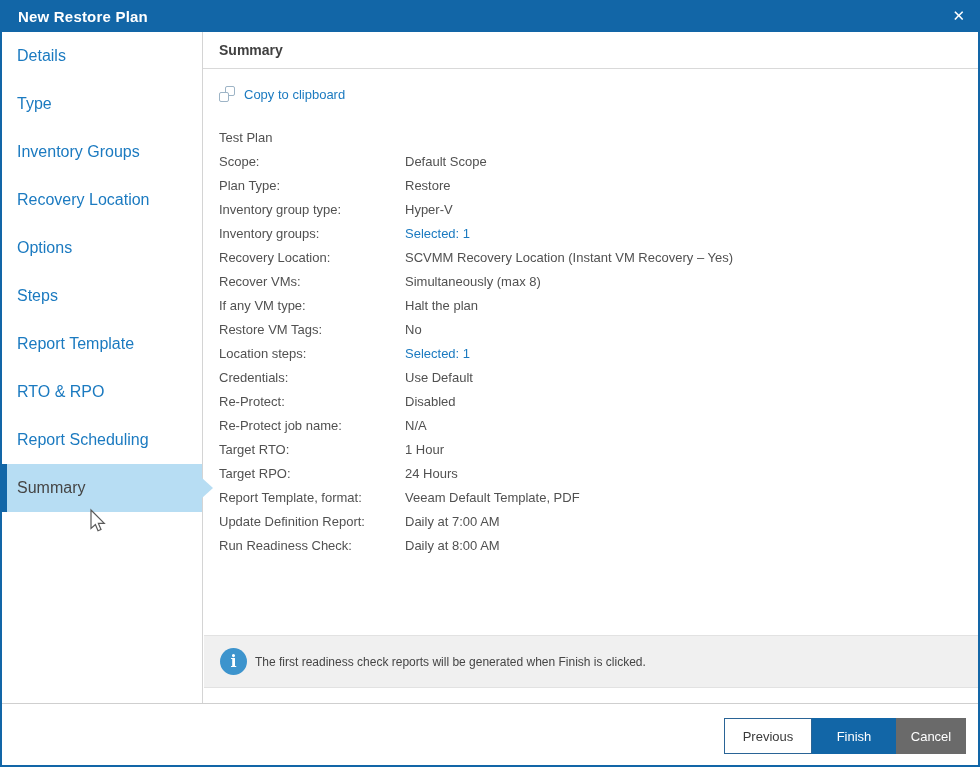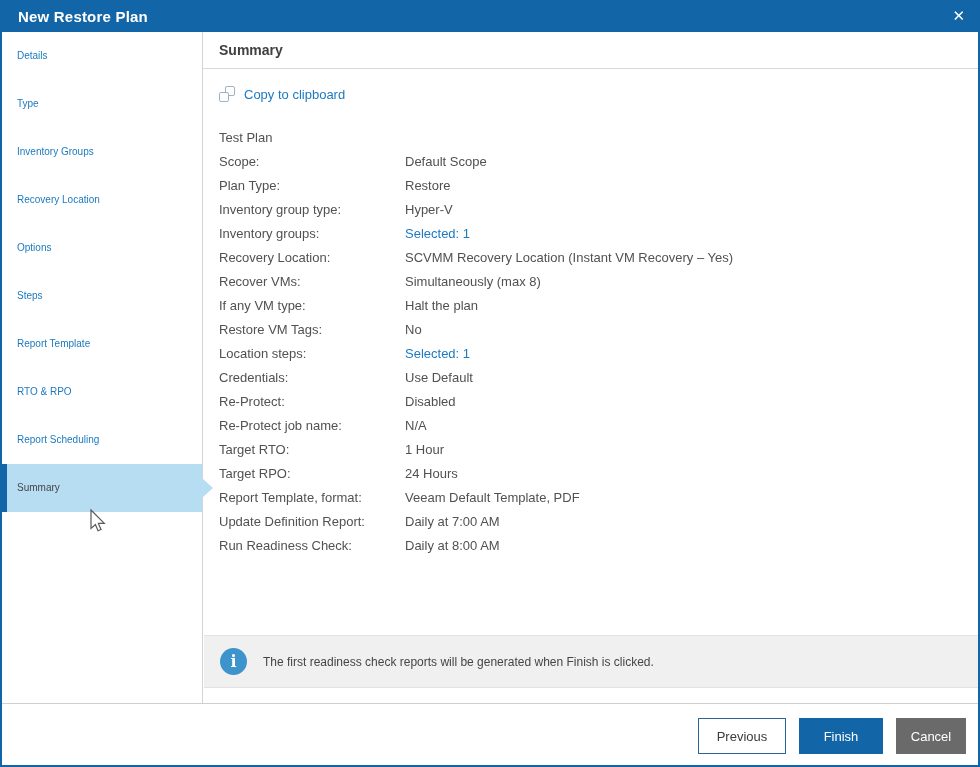--- a/index.html
+++ b/index.html
@@ -14,7 +14,7 @@
 
   
   .sidebar { position:absolute; left:0; top:32px; width:203px; bottom:64px; background:#fff; border-right:1px solid #d4d4d4; z-index:3; }
-  .nav-item { position:relative; height:48px; line-height:48px; padding-left:17px; font-size:10px; color:#1b7ac0; cursor:pointer; }
+  .nav-item { position:relative; height:48px; line-height:48px; padding-left:17px; font-size:16px; color:#1b7ac0; cursor:pointer; }
   .nav-item.active { background:#b7ddf3; color:#454545; box-shadow:inset 7px 0 0 #1266a7; }
   .nav-item.active::after { content:""; position:absolute; right:-11px; top:50%; margin-top:-10px;
       border-left:11px solid #b7ddf3; border-top:10px solid transparent; border-bottom:10px solid transparent; }

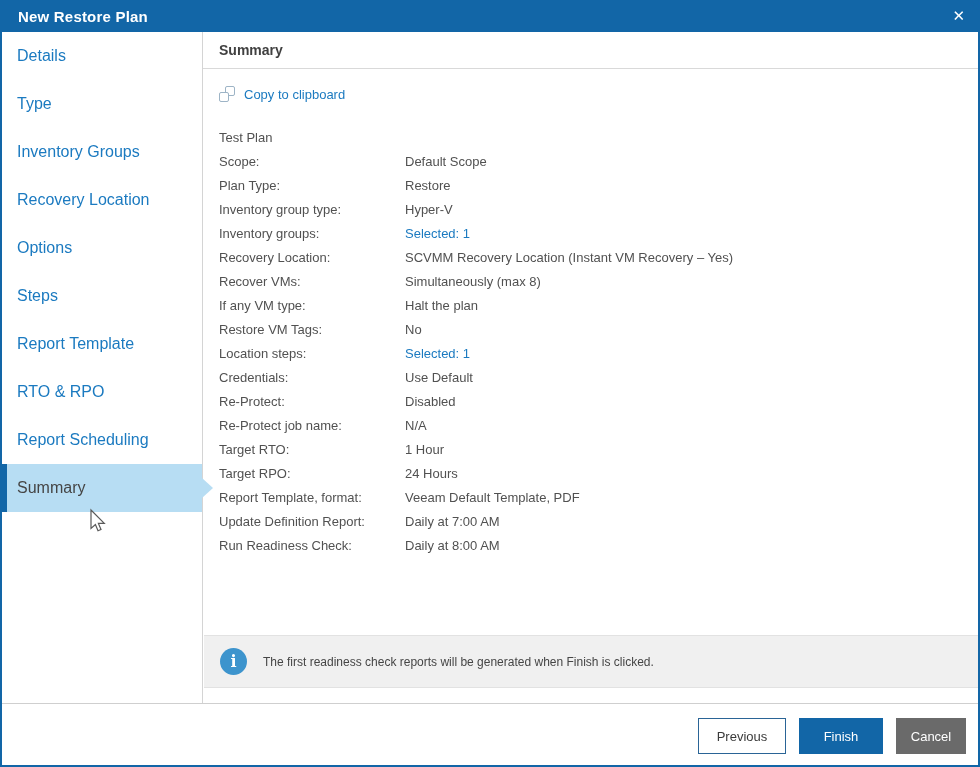--- a/index.html
+++ b/index.html
@@ -39,7 +39,7 @@
       border-top:1px solid #e2e2e2; border-bottom:1px solid #e2e2e2; display:flex; align-items:center; padding-left:16px; }
   .info-icon { width:27px; height:27px; border-radius:50%; background:#3d94cd; color:#fff; font-weight:700; font-size:16px;
       display:flex; align-items:center; justify-content:center; flex:0 0 27px; font-family:"DejaVu Serif", serif; }
-  .info-text { margin-left:16px; font-size:12px; color:#454545; }
+  .info-text { margin-left:8px; font-size:12px; color:#454545; }
 
   
   .footer { position:absolute; left:0; right:0; bottom:0; height:64px; background:#fff; border-top:1px solid #cfcfcf;

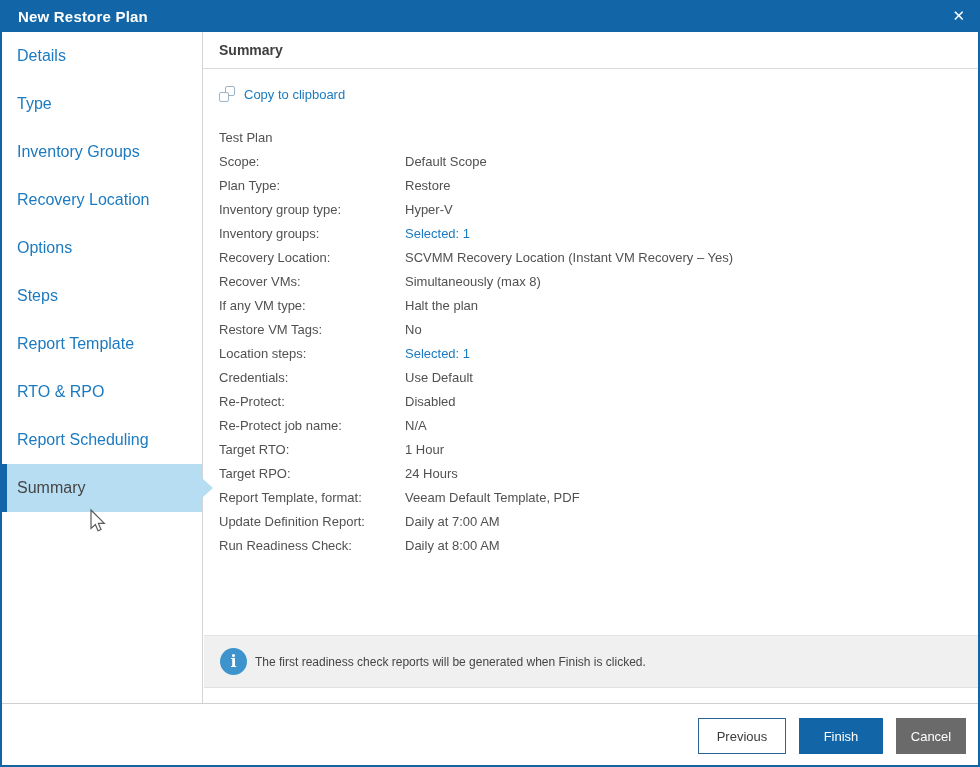--- a/index.html
+++ b/index.html
@@ -43,7 +43,7 @@
 
   
   .footer { position:absolute; left:0; right:0; bottom:0; height:64px; background:#fff; border-top:1px solid #cfcfcf;
-      display:flex; justify-content:flex-end; align-items:flex-start; padding:14px 14px 0 0; gap:13px; z-index:20; }
+      display:flex; justify-content:flex-end; align-items:flex-start; padding:14px 14px 0 0; gap:0; z-index:20; }
   .btn { height:36px; font-size:13px; font-family:"Liberation Sans", sans-serif; cursor:pointer; border:none; }
   .btn-previous { width:88px; background:#fff; border:1px solid #2a6496; color:#3a3a3a; }
   .btn-finish  { width:84px; background:#1266a7; color:#fff; font-weight:400; }

